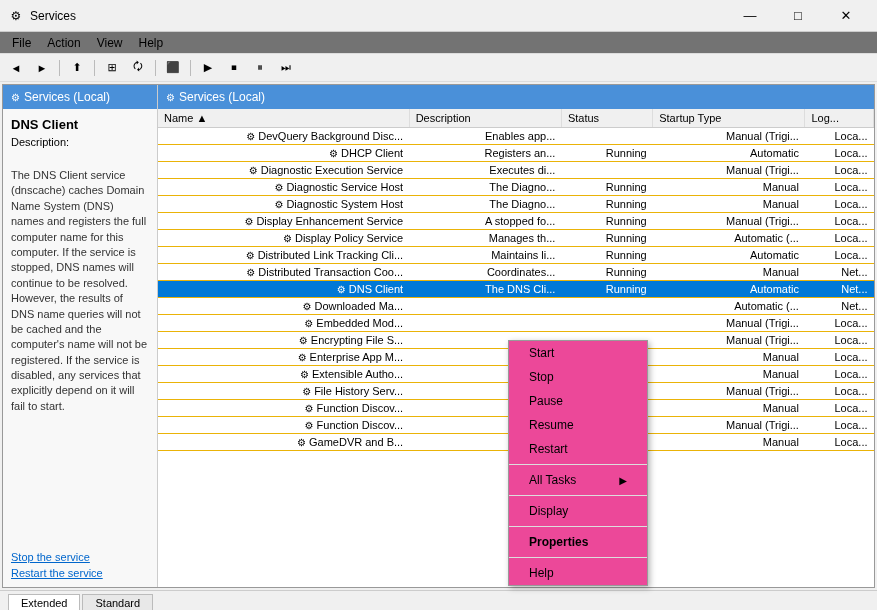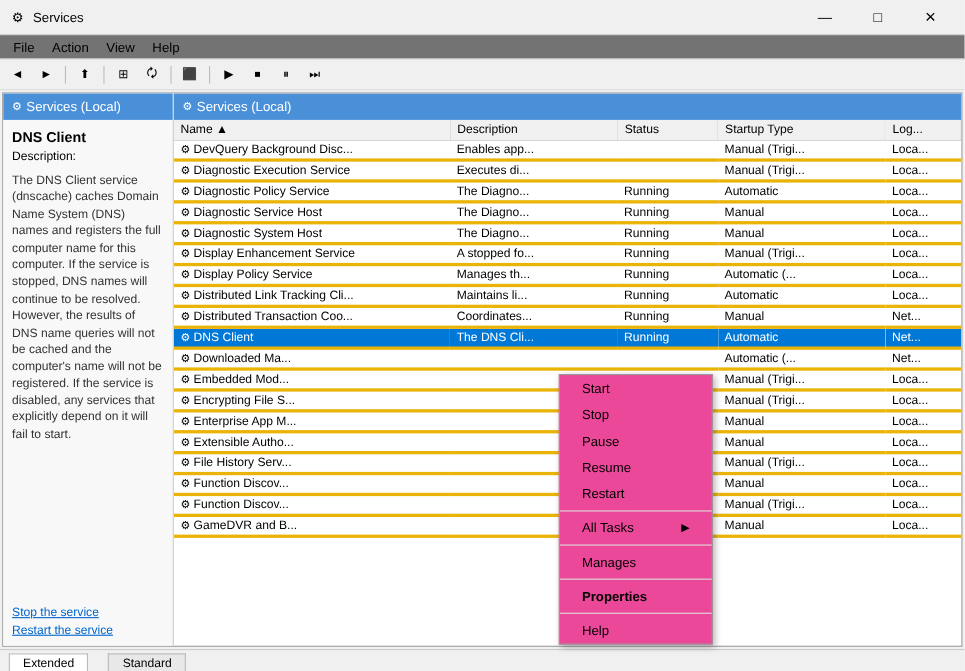--- a/index.html
+++ b/index.html
@@ -130,7 +130,7 @@
     }
     .description-label {
       font-size: 11px;
-      margin-bottom: 9px;
+      margin-bottom: 20px;
     }
     .description-text {
       font-size: 11px;

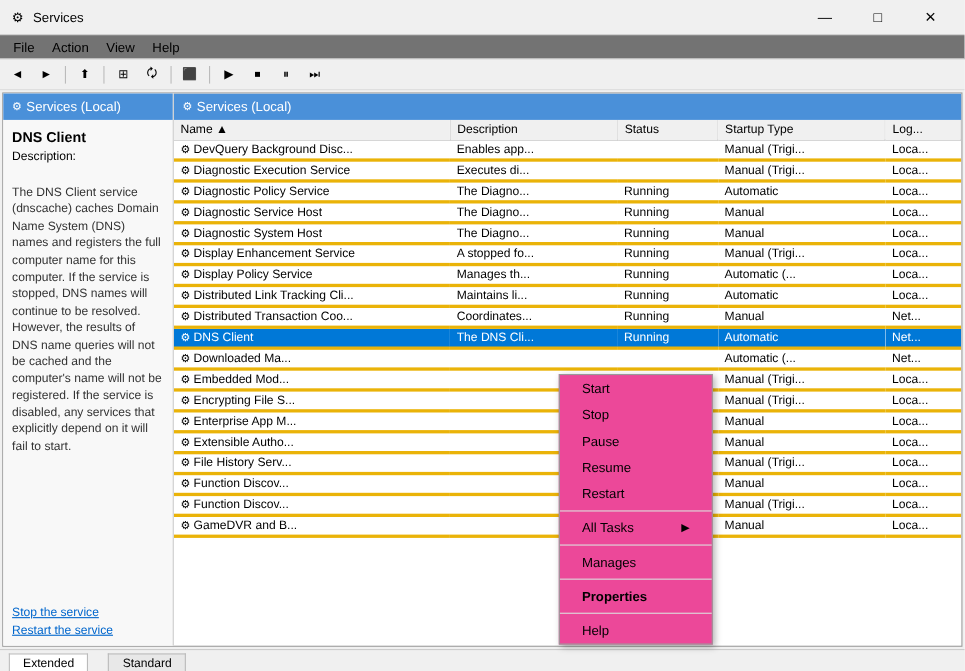--- a/index.html
+++ b/index.html
@@ -191,7 +191,8 @@
       z-index: 1;
     }
     tbody tr {
-      border-bottom: 3px solid #eab308;
+      border-bottom: 1px solid #eab308;
+      text-align: right;
     }
     tbody td {
       padding: 2px 6px;

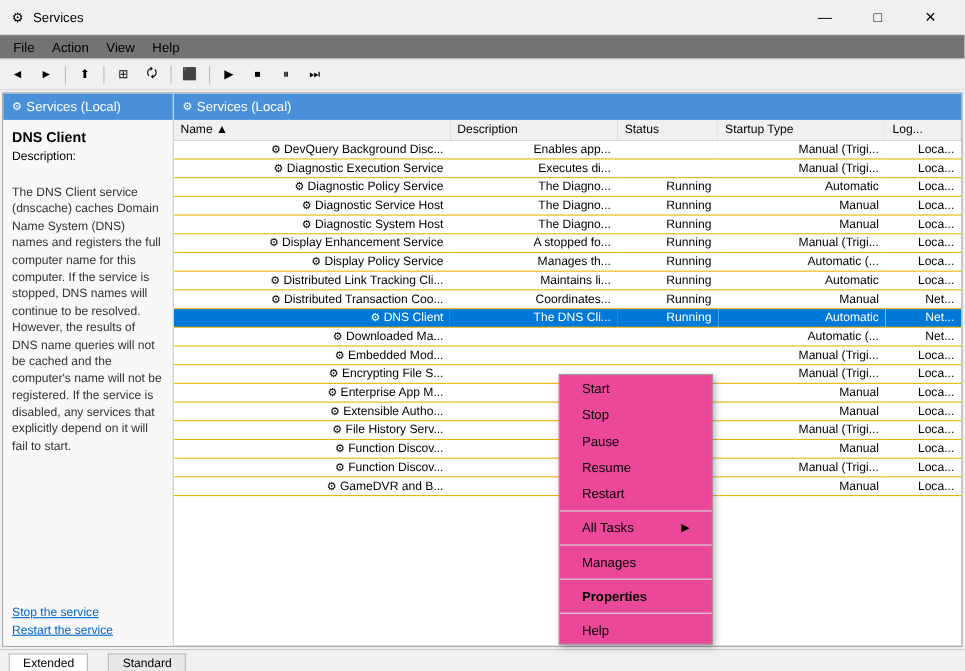--- a/index.html
+++ b/index.html
@@ -343,6 +343,13 @@
               <td class="log-col">Loca...</td>
             </tr>
             <tr>
+              <td class="name-col"><span style="margin-right: 3px; font-size: 10px;">⚙</span>DHCP Client</td>
+              <td class="desc-col">Registers an...</td>
+              <td class="status-col">Running</td>
+              <td class="startup-col">Automatic</td>
+              <td class="log-col">Loca...</td>
+            </tr>
+            <tr>
               <td class="name-col"><span style="margin-right: 3px; font-size: 10px;">⚙</span>Diagnostic Execution Service</td>
               <td class="desc-col">Executes di...</td>
               <td class="status-col"></td>

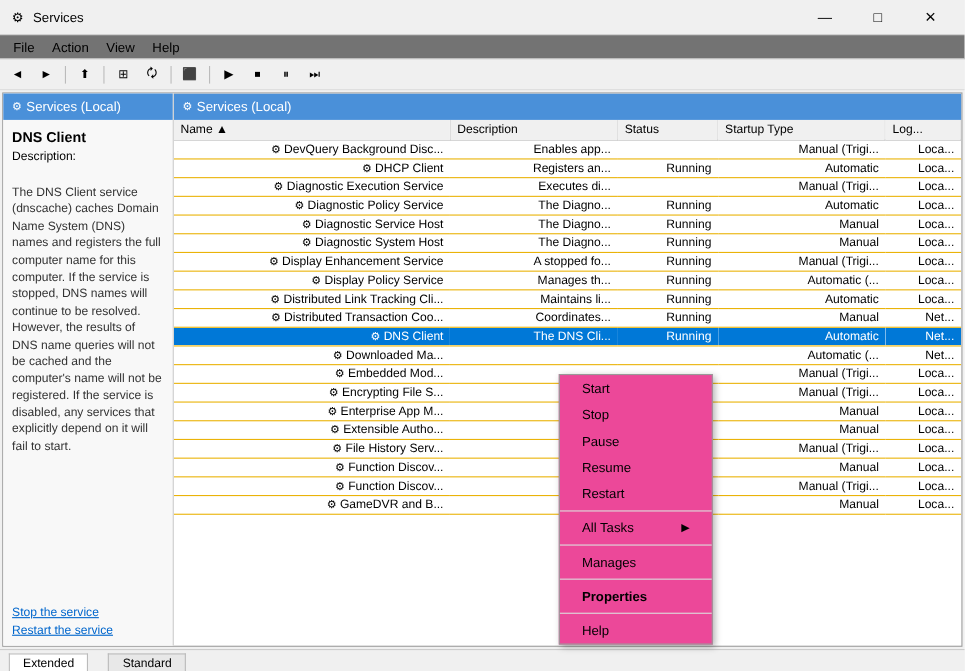--- a/index.html
+++ b/index.html
@@ -357,13 +357,6 @@
               <td class="log-col">Loca...</td>
             </tr>
             <tr>
-              <td class="name-col"><span style="margin-right: 3px; font-size: 10px;">⚙</span>Diagnostic Policy Service</td>
-              <td class="desc-col">The Diagno...</td>
-              <td class="status-col">Running</td>
-              <td class="startup-col">Automatic</td>
-              <td class="log-col">Loca...</td>
-            </tr>
-            <tr>
               <td class="name-col"><span style="margin-right: 3px; font-size: 10px;">⚙</span>Diagnostic Service Host</td>
               <td class="desc-col">The Diagno...</td>
               <td class="status-col">Running</td>

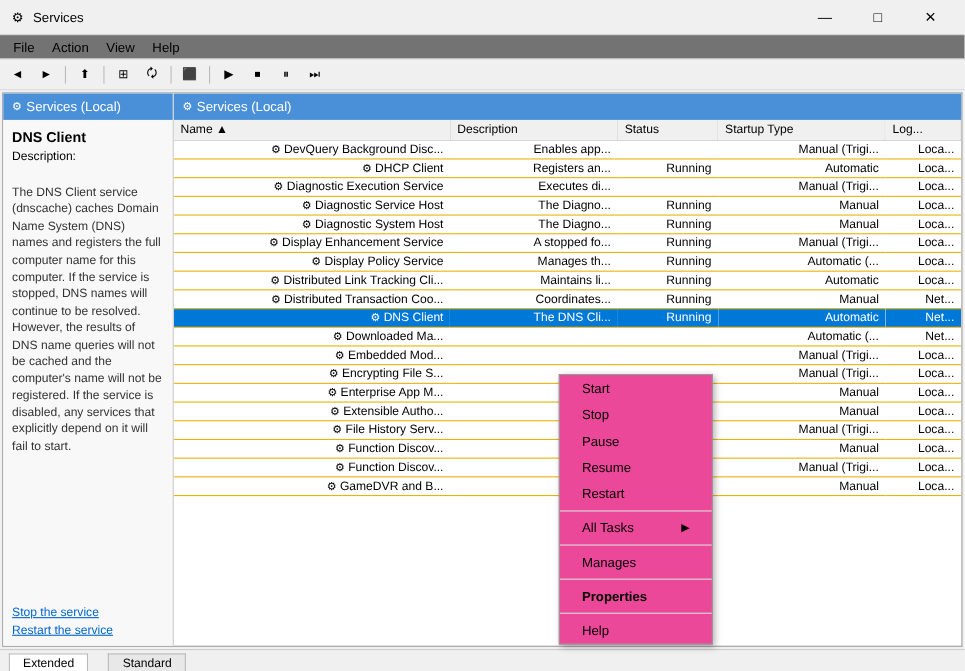--- a/index.html
+++ b/index.html
@@ -497,7 +497,7 @@
     </div>
     <div class="ctx-separator"></div>
     <div class="ctx-item">
-      <span>Manages</span>
+      <span>Display</span>
     </div>
     <div class="ctx-separator"></div>
     <div class="ctx-item bold">

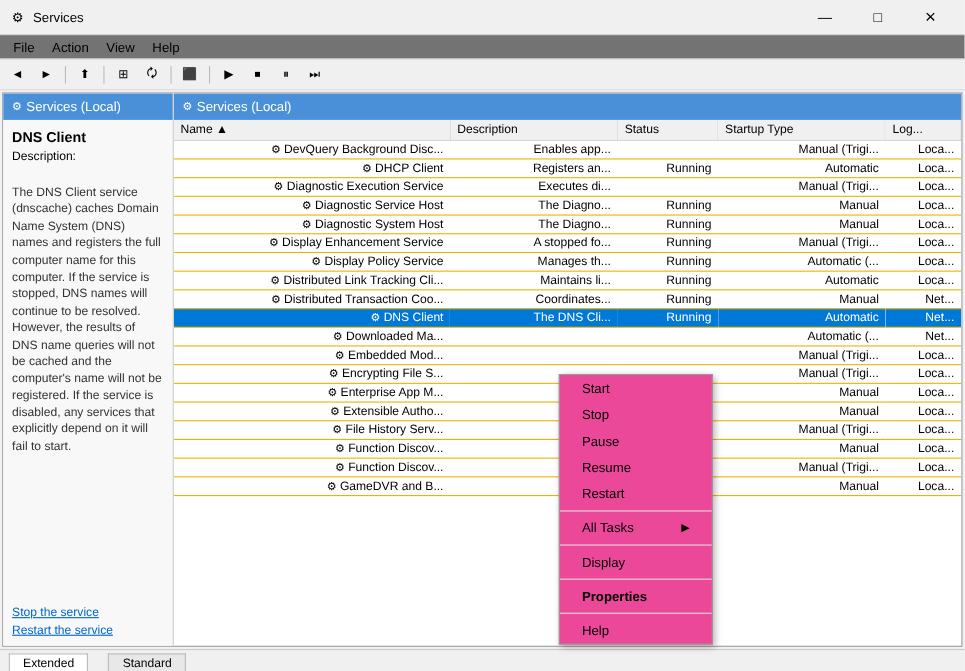--- a/index.html
+++ b/index.html
@@ -250,7 +250,7 @@
       padding: 2px 12px;
       font-size: 11px;
       cursor: pointer;
-      margin-right: 18px;
+      margin-right: 2px;
     }
     .tab-btn.active {
       background: white;

